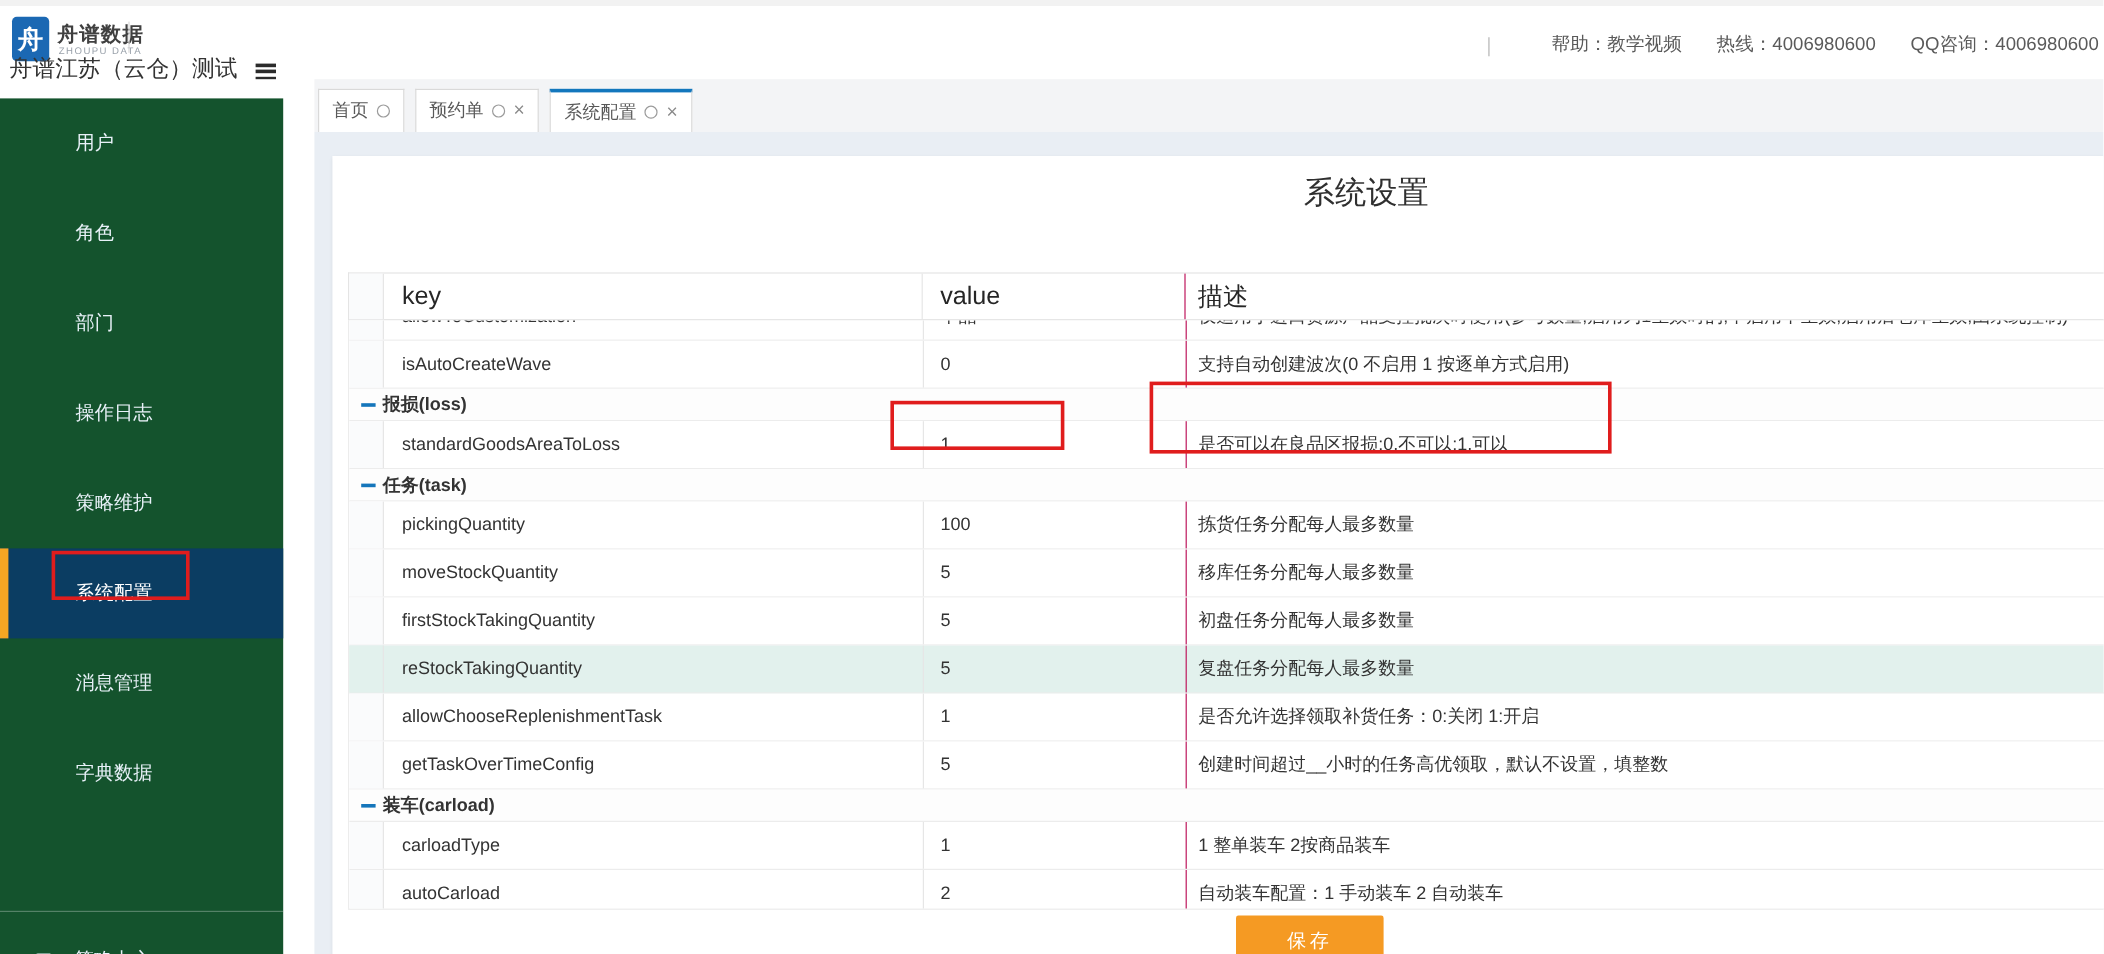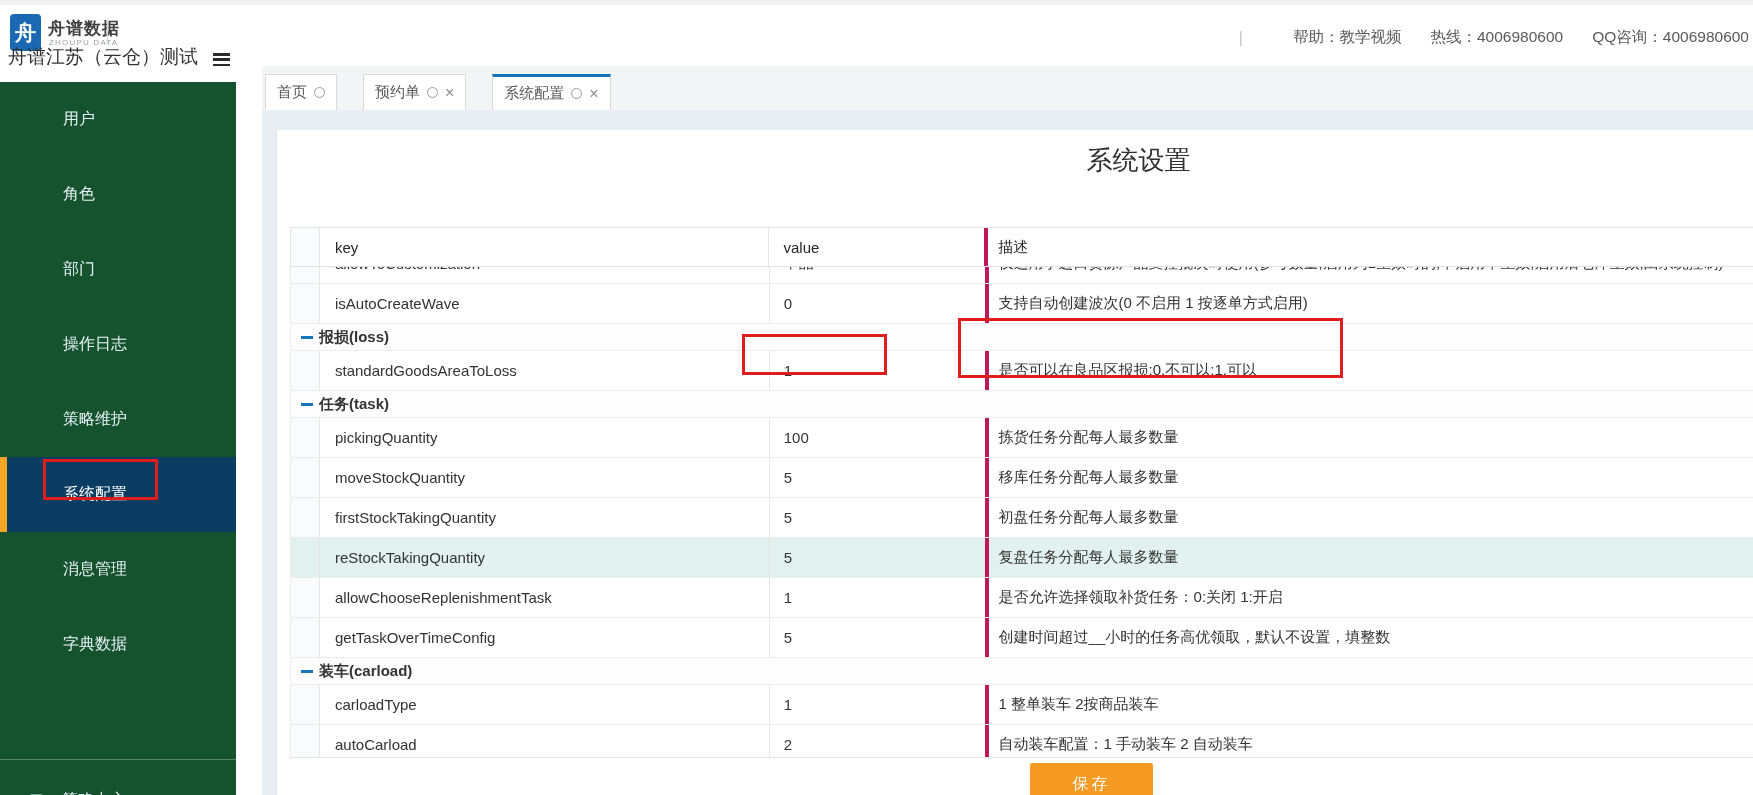--- a/index.html
+++ b/index.html
@@ -37,7 +37,7 @@
 
   
   .tabstrip { position:absolute; left:262px; top:66px; width:1491px; height:44px; background:#f3f4f6; }
-  .tabs { position:absolute; left:3px; bottom:0; display:flex; gap:26px; align-items:flex-start; }
+  .tabs { position:absolute; left:3px; bottom:0; display:flex; gap:9px; align-items:flex-start; }
   .tab { height:36px; background:#fff; border:1px solid #d9d9d9; border-bottom:none;
          display:flex; align-items:center; gap:7px; padding:0 11px; font-size:15px;
          color:#595959; cursor:pointer; white-space:nowrap; }

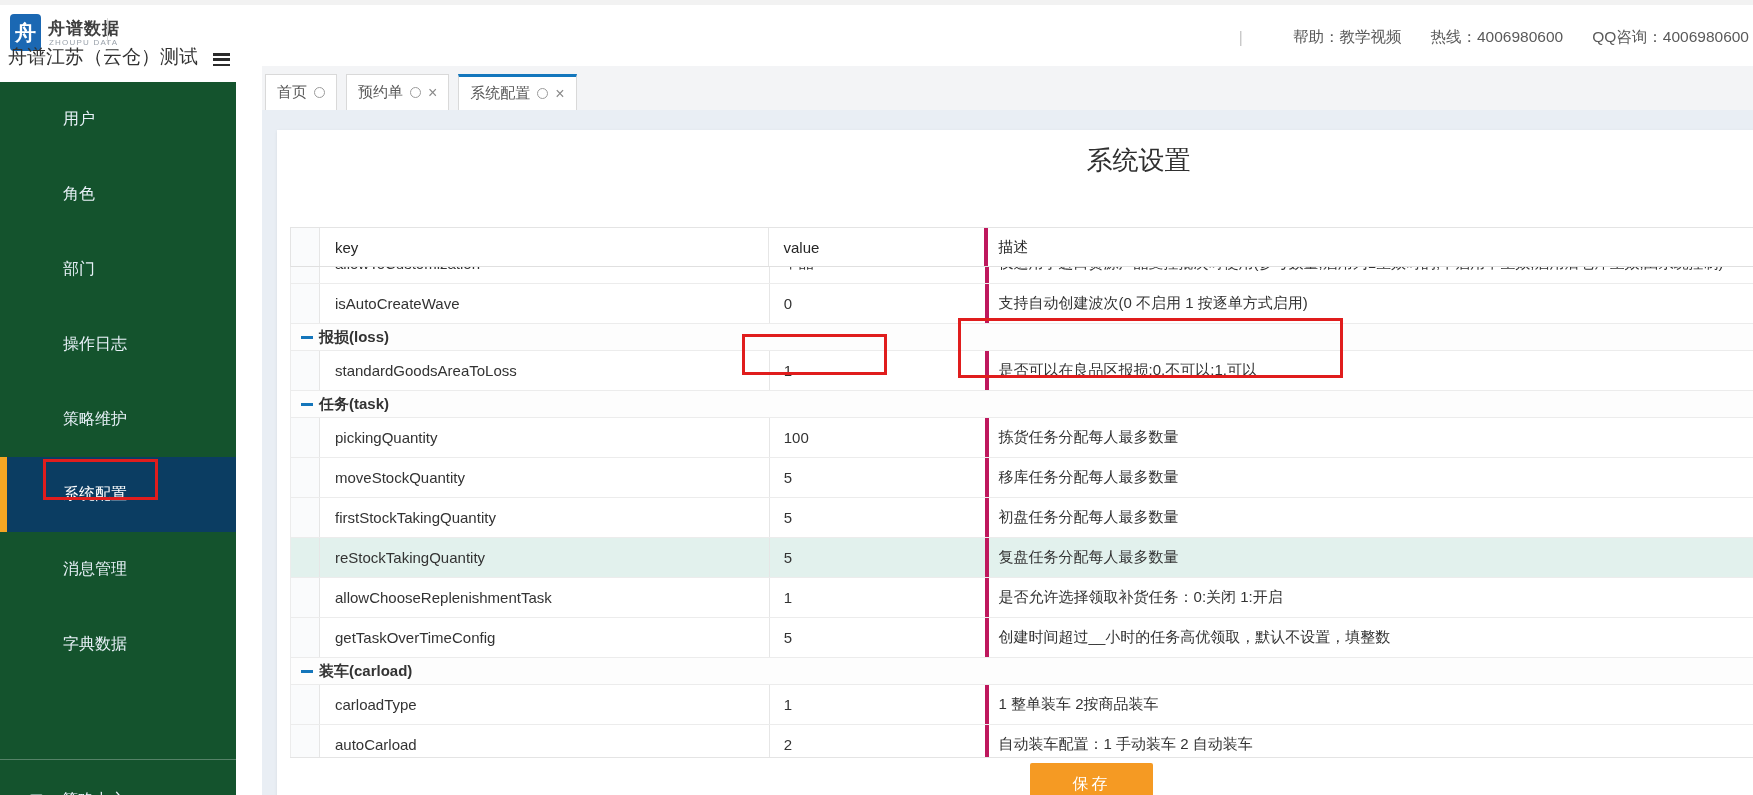--- a/index.html
+++ b/index.html
@@ -54,7 +54,7 @@
 
   .tablewrap { position:absolute; left:13px; top:97px; width:1710px; border-bottom:1px solid #e4e4e4; }
   .thead { display:flex; height:40px; border:1px solid #e4e4e4; border-bottom:1px solid #e0e0e0; background:#fff; }
-  .thead .c { display:flex; align-items:center; font-size:15px; color:#262626; }
+  .thead .c { display:flex; align-items:center; font-size:21px; color:#262626; }
   .tbody { height:490px; overflow:hidden; border-left:1px solid #ececec; }
   .tbody-inner { margin-top:-23px; }
   .row { display:flex; height:40px; border-bottom:1px solid #ececec; background:#fff; }

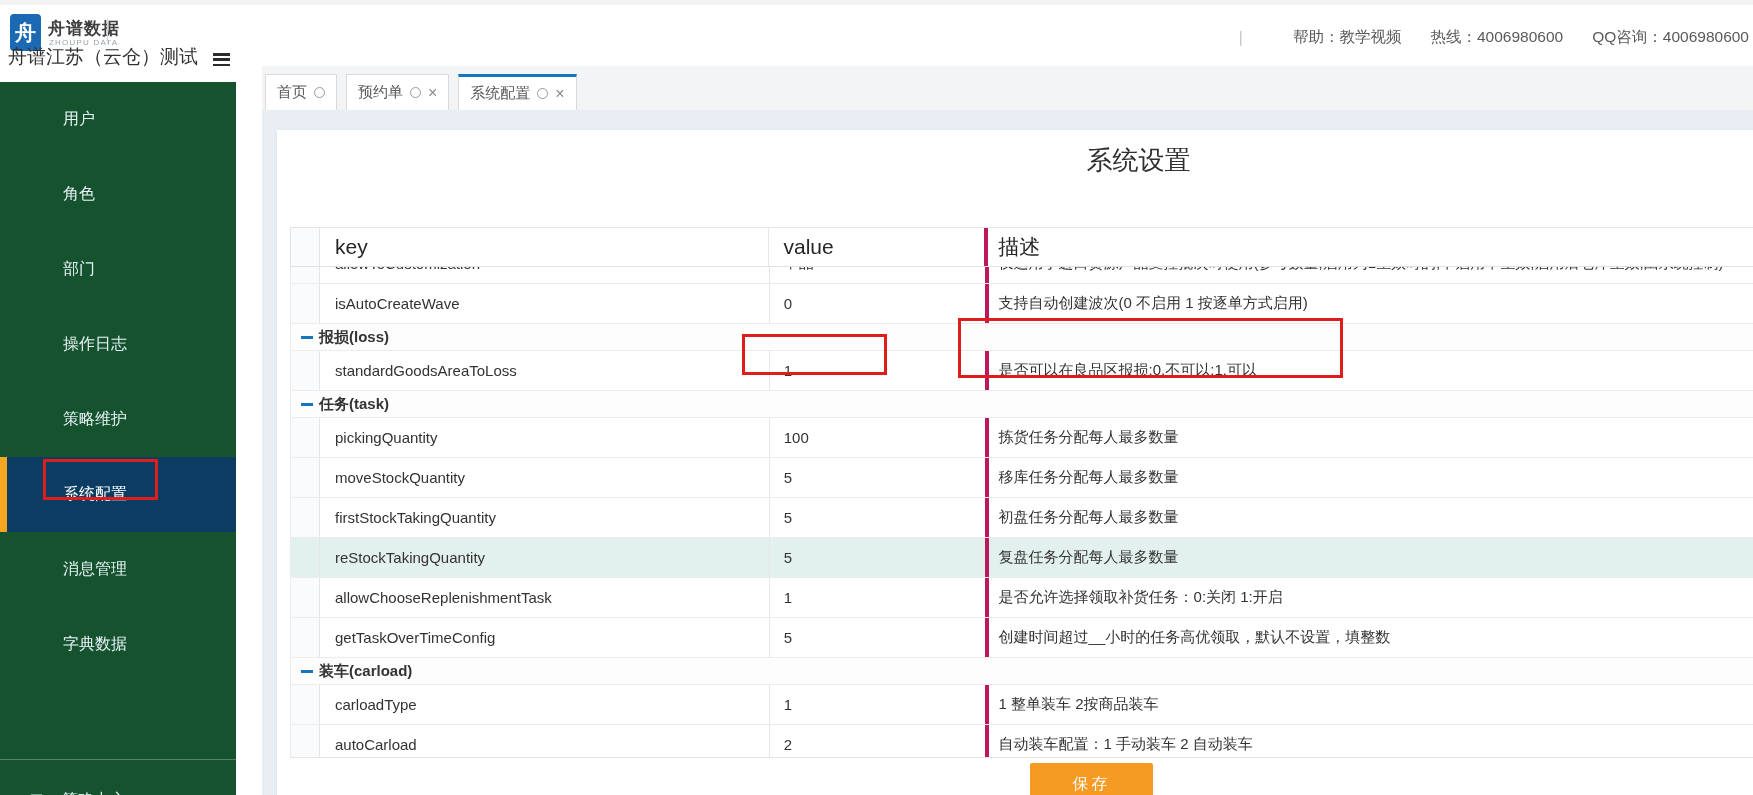--- a/index.html
+++ b/index.html
@@ -62,7 +62,7 @@
   .row.hl, .row.hl .c0 { background:#e2f1ed; }
   .c0 { width:29px; border-right:1px solid #e6e6e6; background:#fafbfc; height:100%; }
   .c1 { width:450px; padding-left:15px; border-right:1px solid #e6e6e6; height:100%; }
-  .c2 { width:219px; padding-left:14px; border-right:4px solid #be185d; height:100%; }
+  .c2 { width:219px; padding-left:14px; border-right:1px solid #be185d; height:100%; }
   .c3 { width:1012px; padding-left:10px; height:100%; }
   .grow { display:flex; align-items:center; height:27px; border-bottom:1px solid #ececec; background:#fdfdfd; }
   .grow .dash { width:12px; height:3px; background:#1576bb; margin-left:10px; margin-right:6px; }

